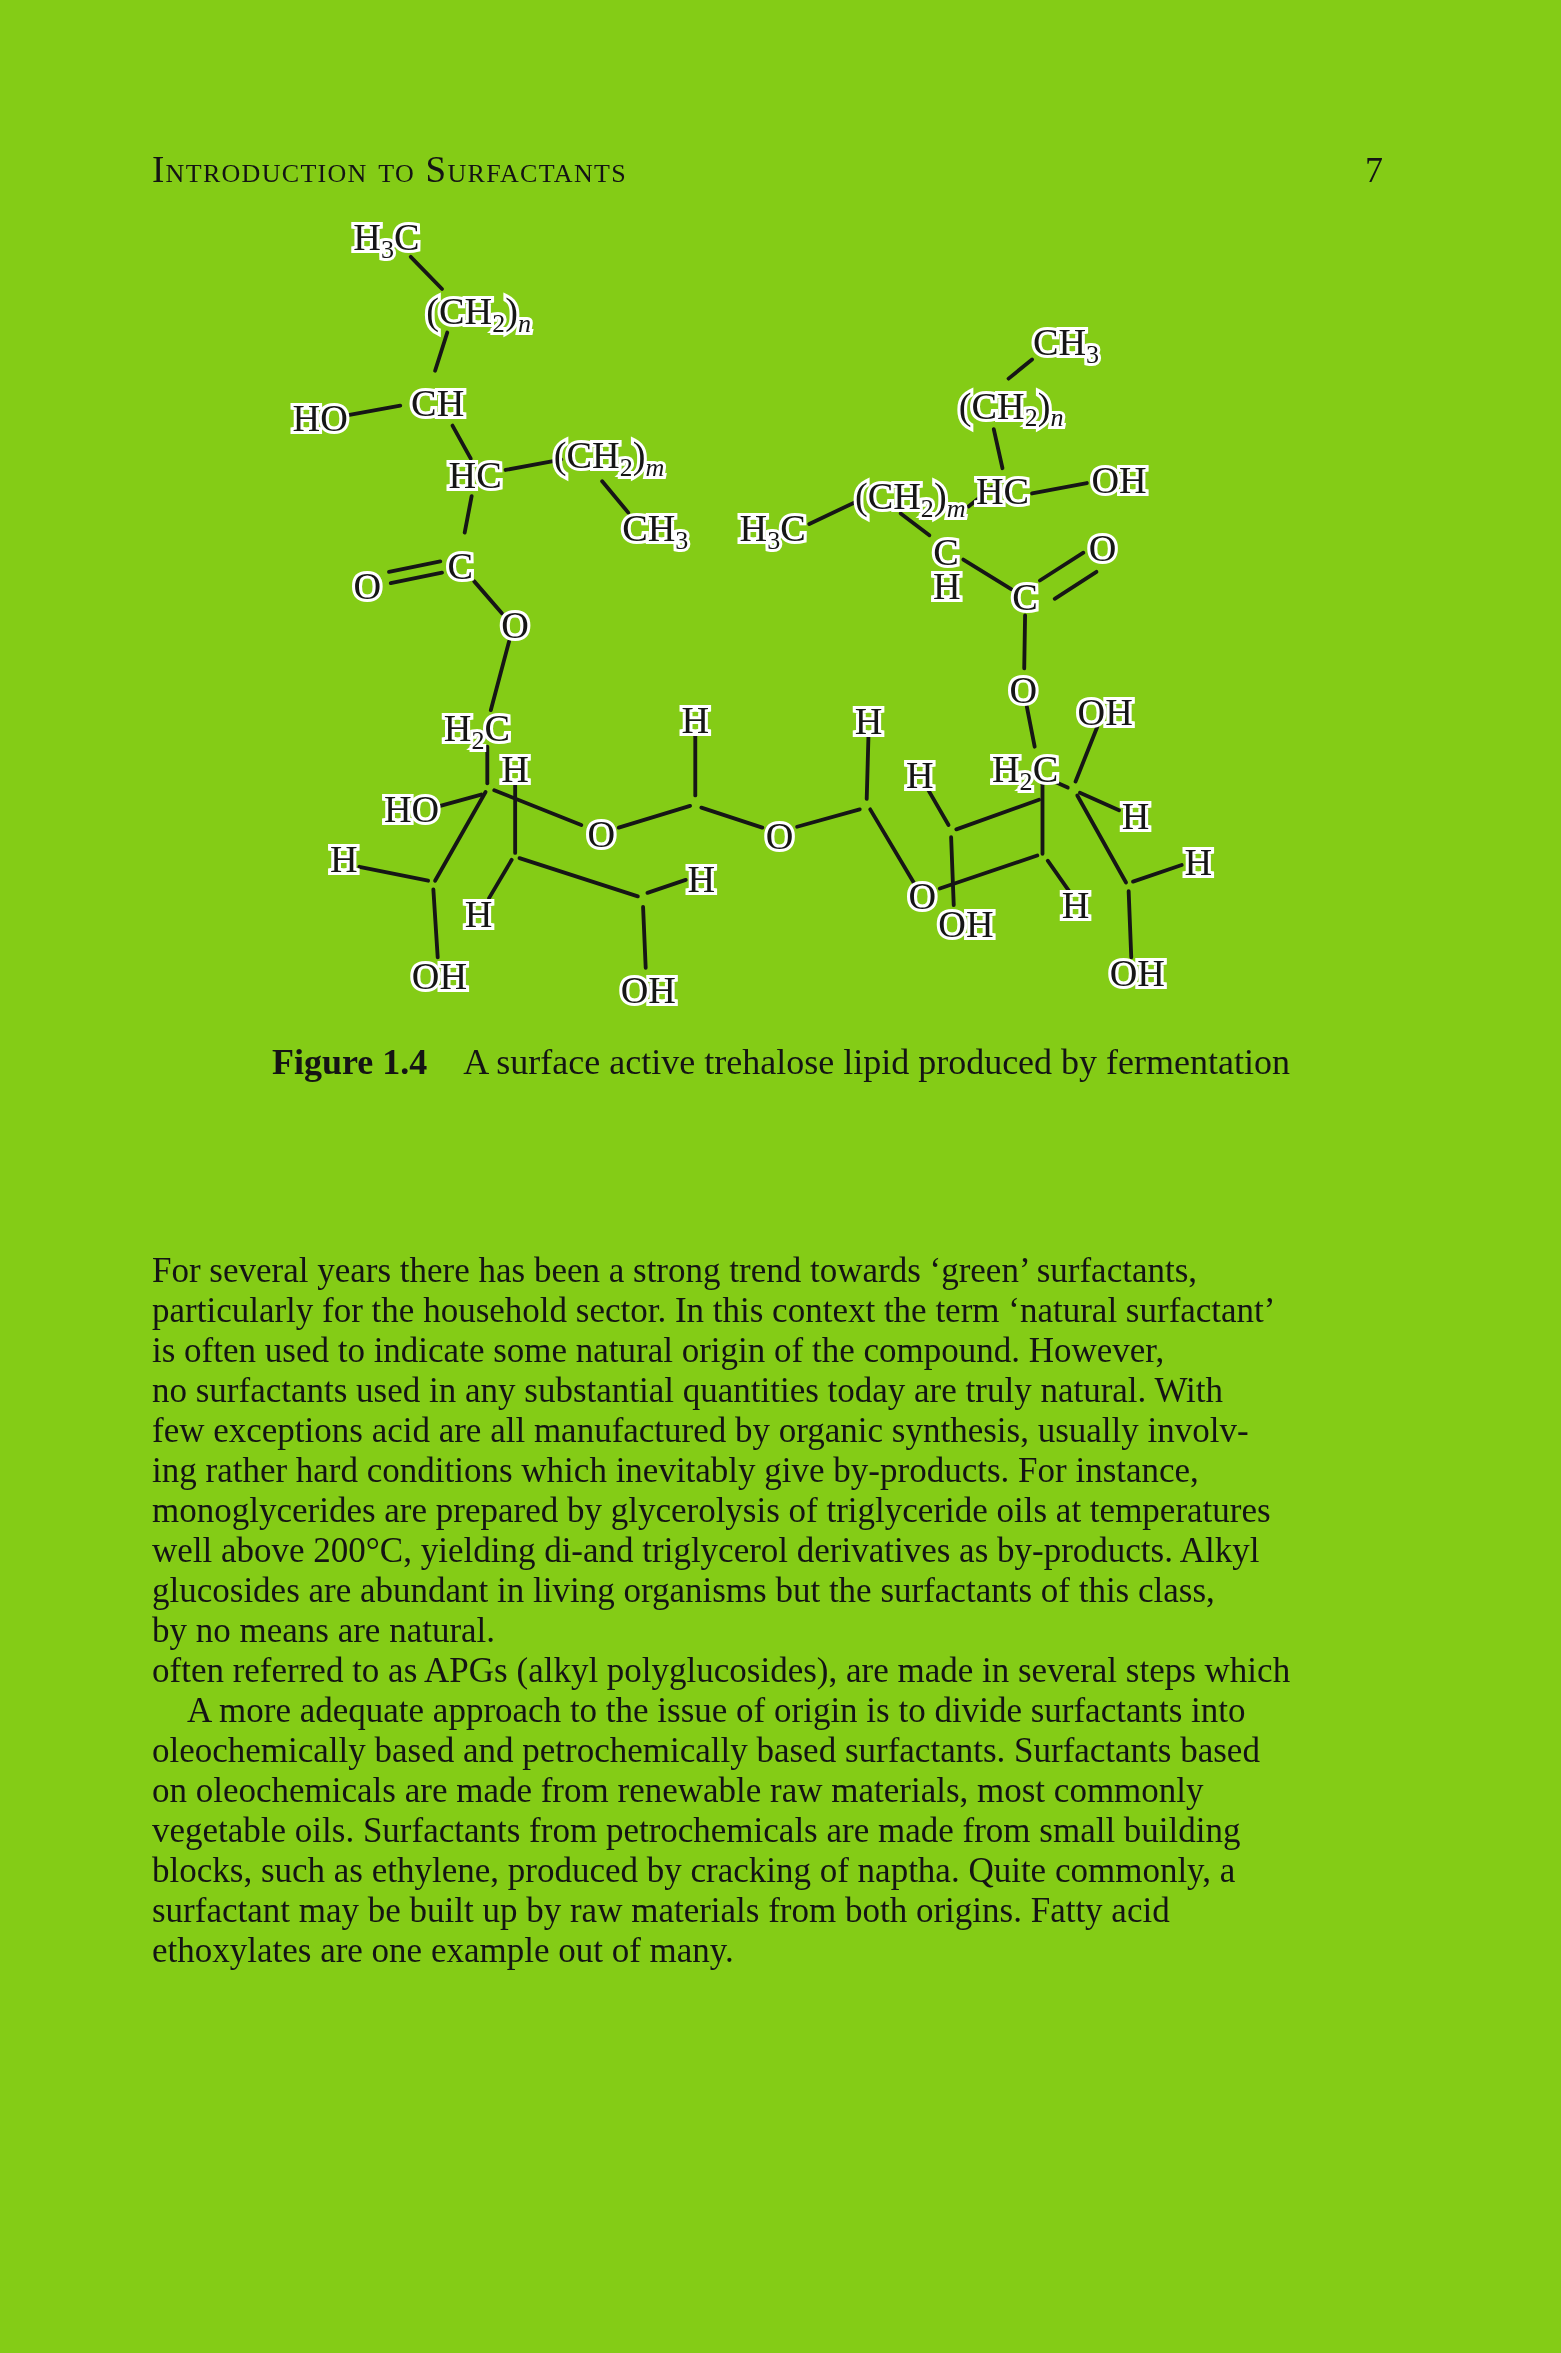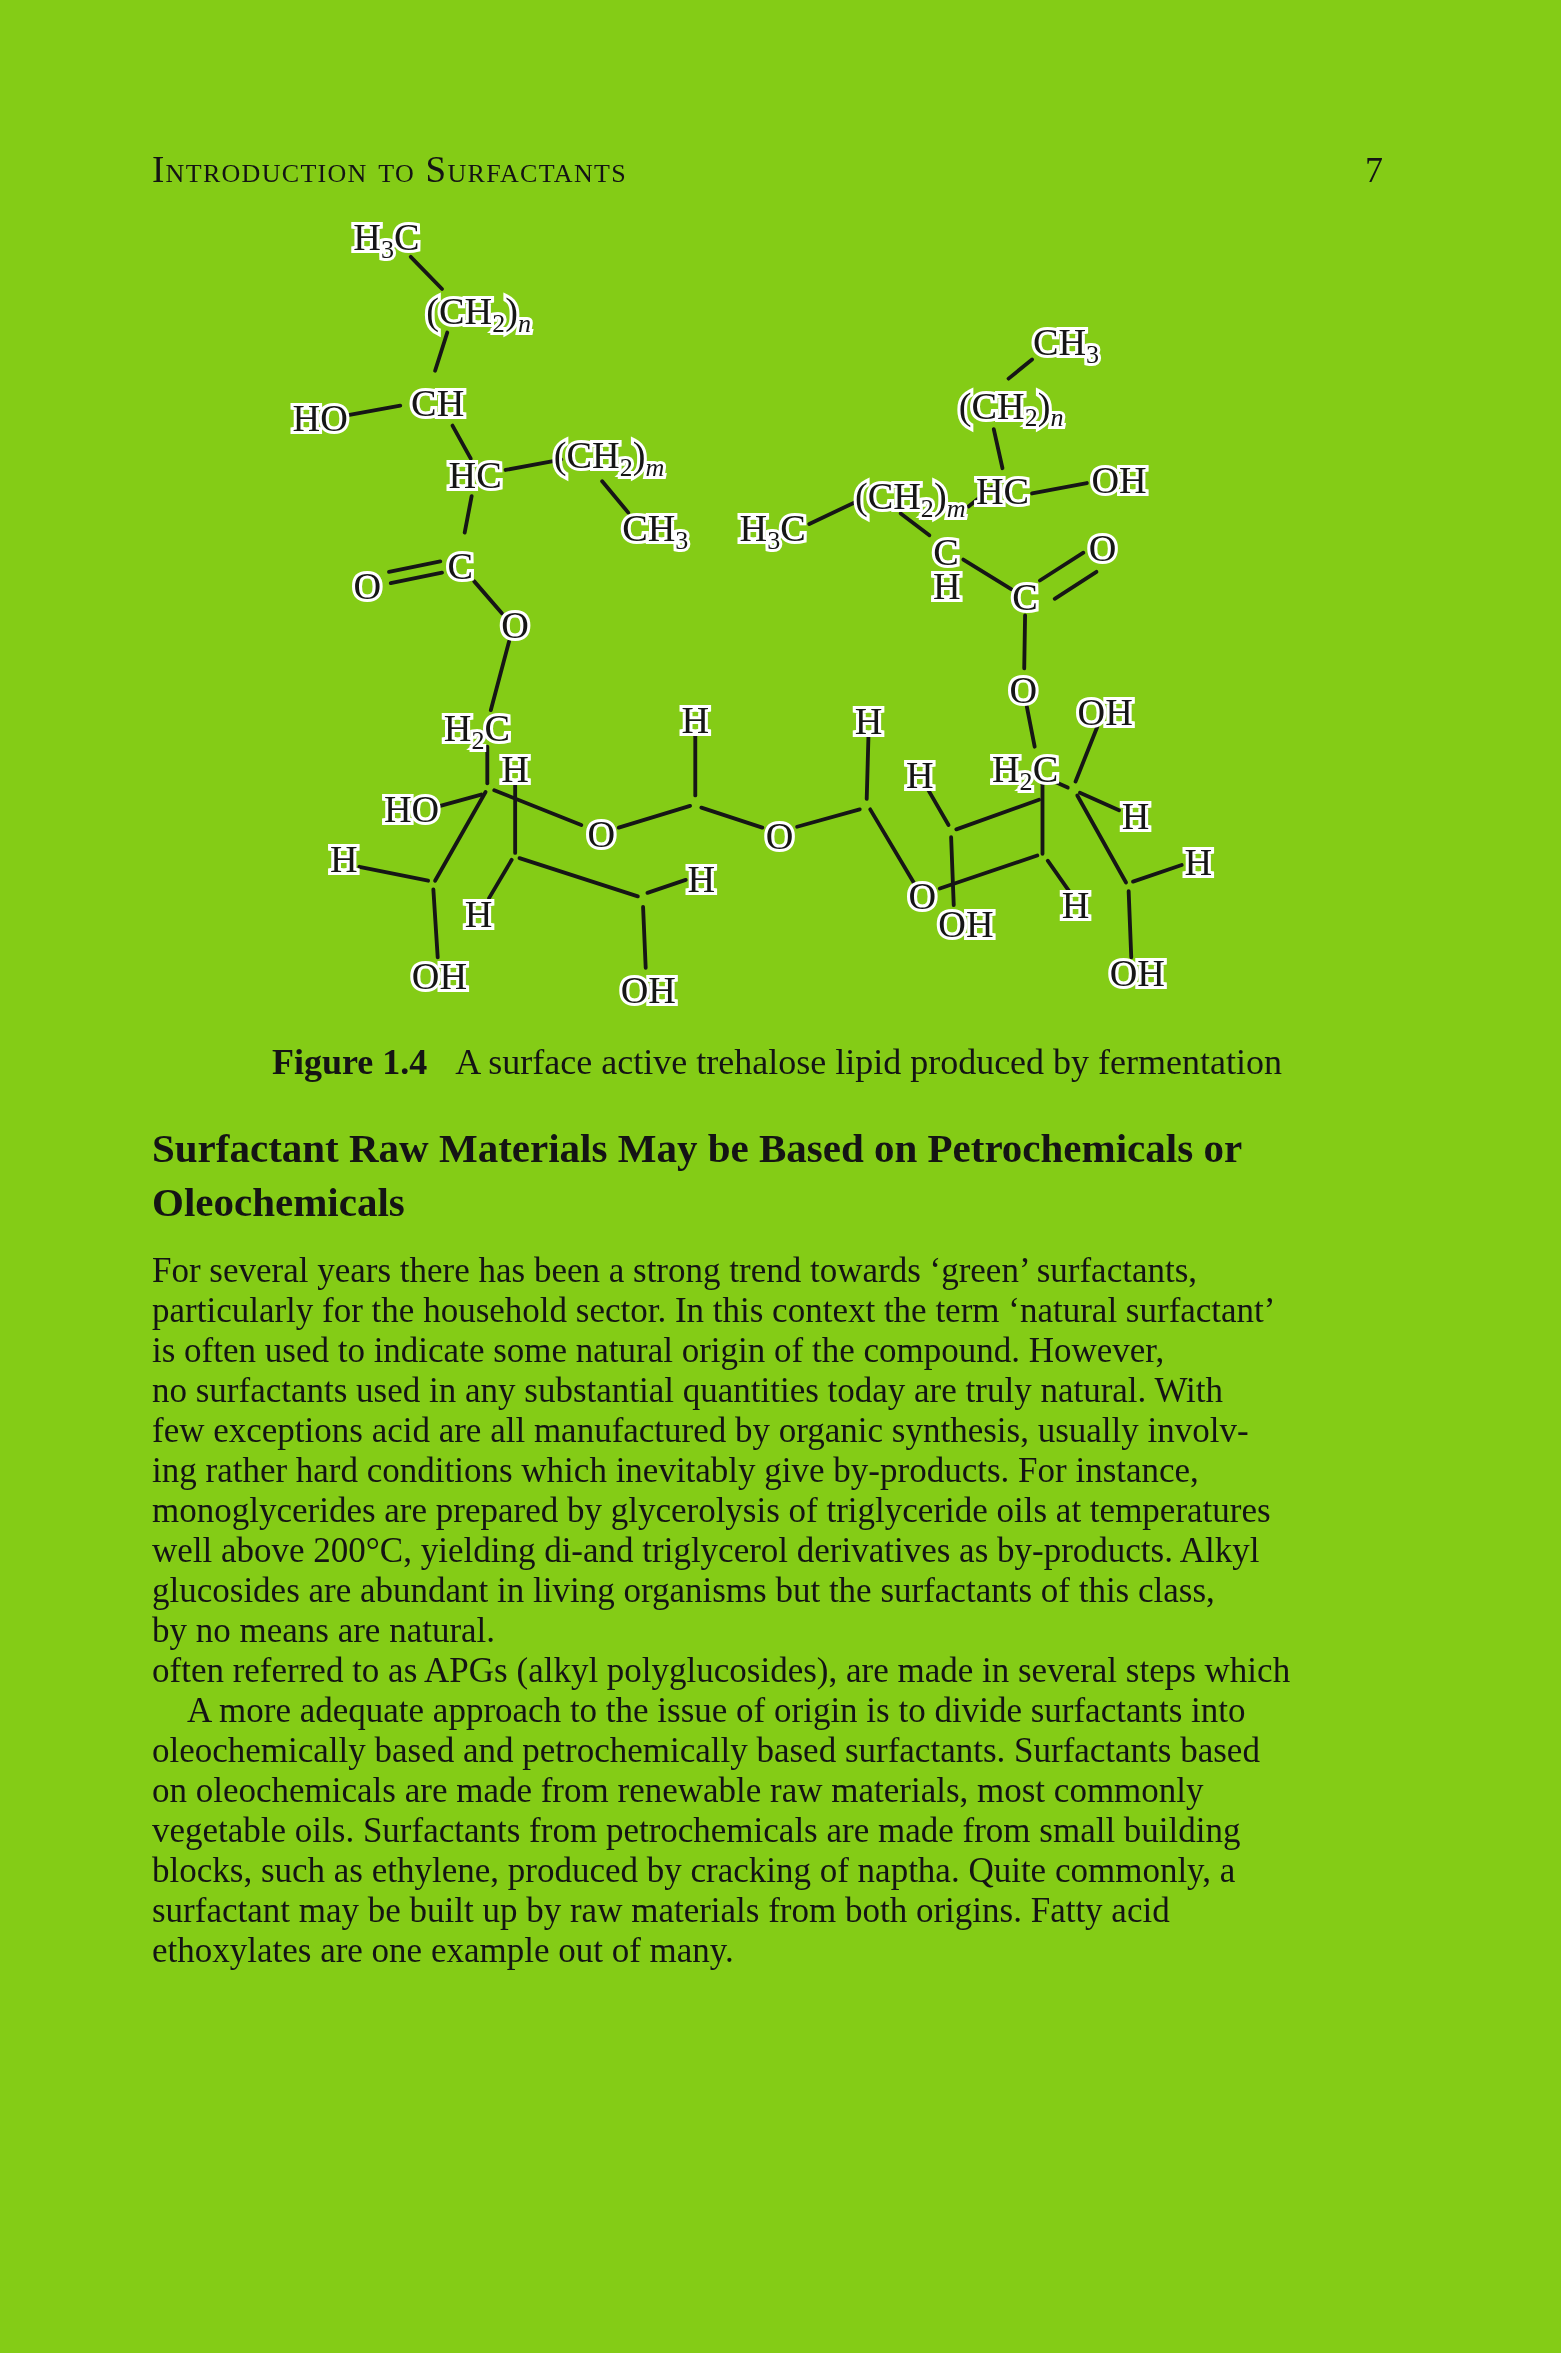--- a/index.html
+++ b/index.html
@@ -33,7 +33,7 @@
     position:absolute;left:272px;top:1041px;width:1131px;
     font-size:36px;white-space:nowrap;
   }
-  .figure-caption .cap-label{font-weight:bold;margin-right:28px;}
+  .figure-caption .cap-label{font-weight:bold;margin-right:36px;}
   
   .section-heading{
     position:absolute;left:152px;top:1121px;width:1244px;

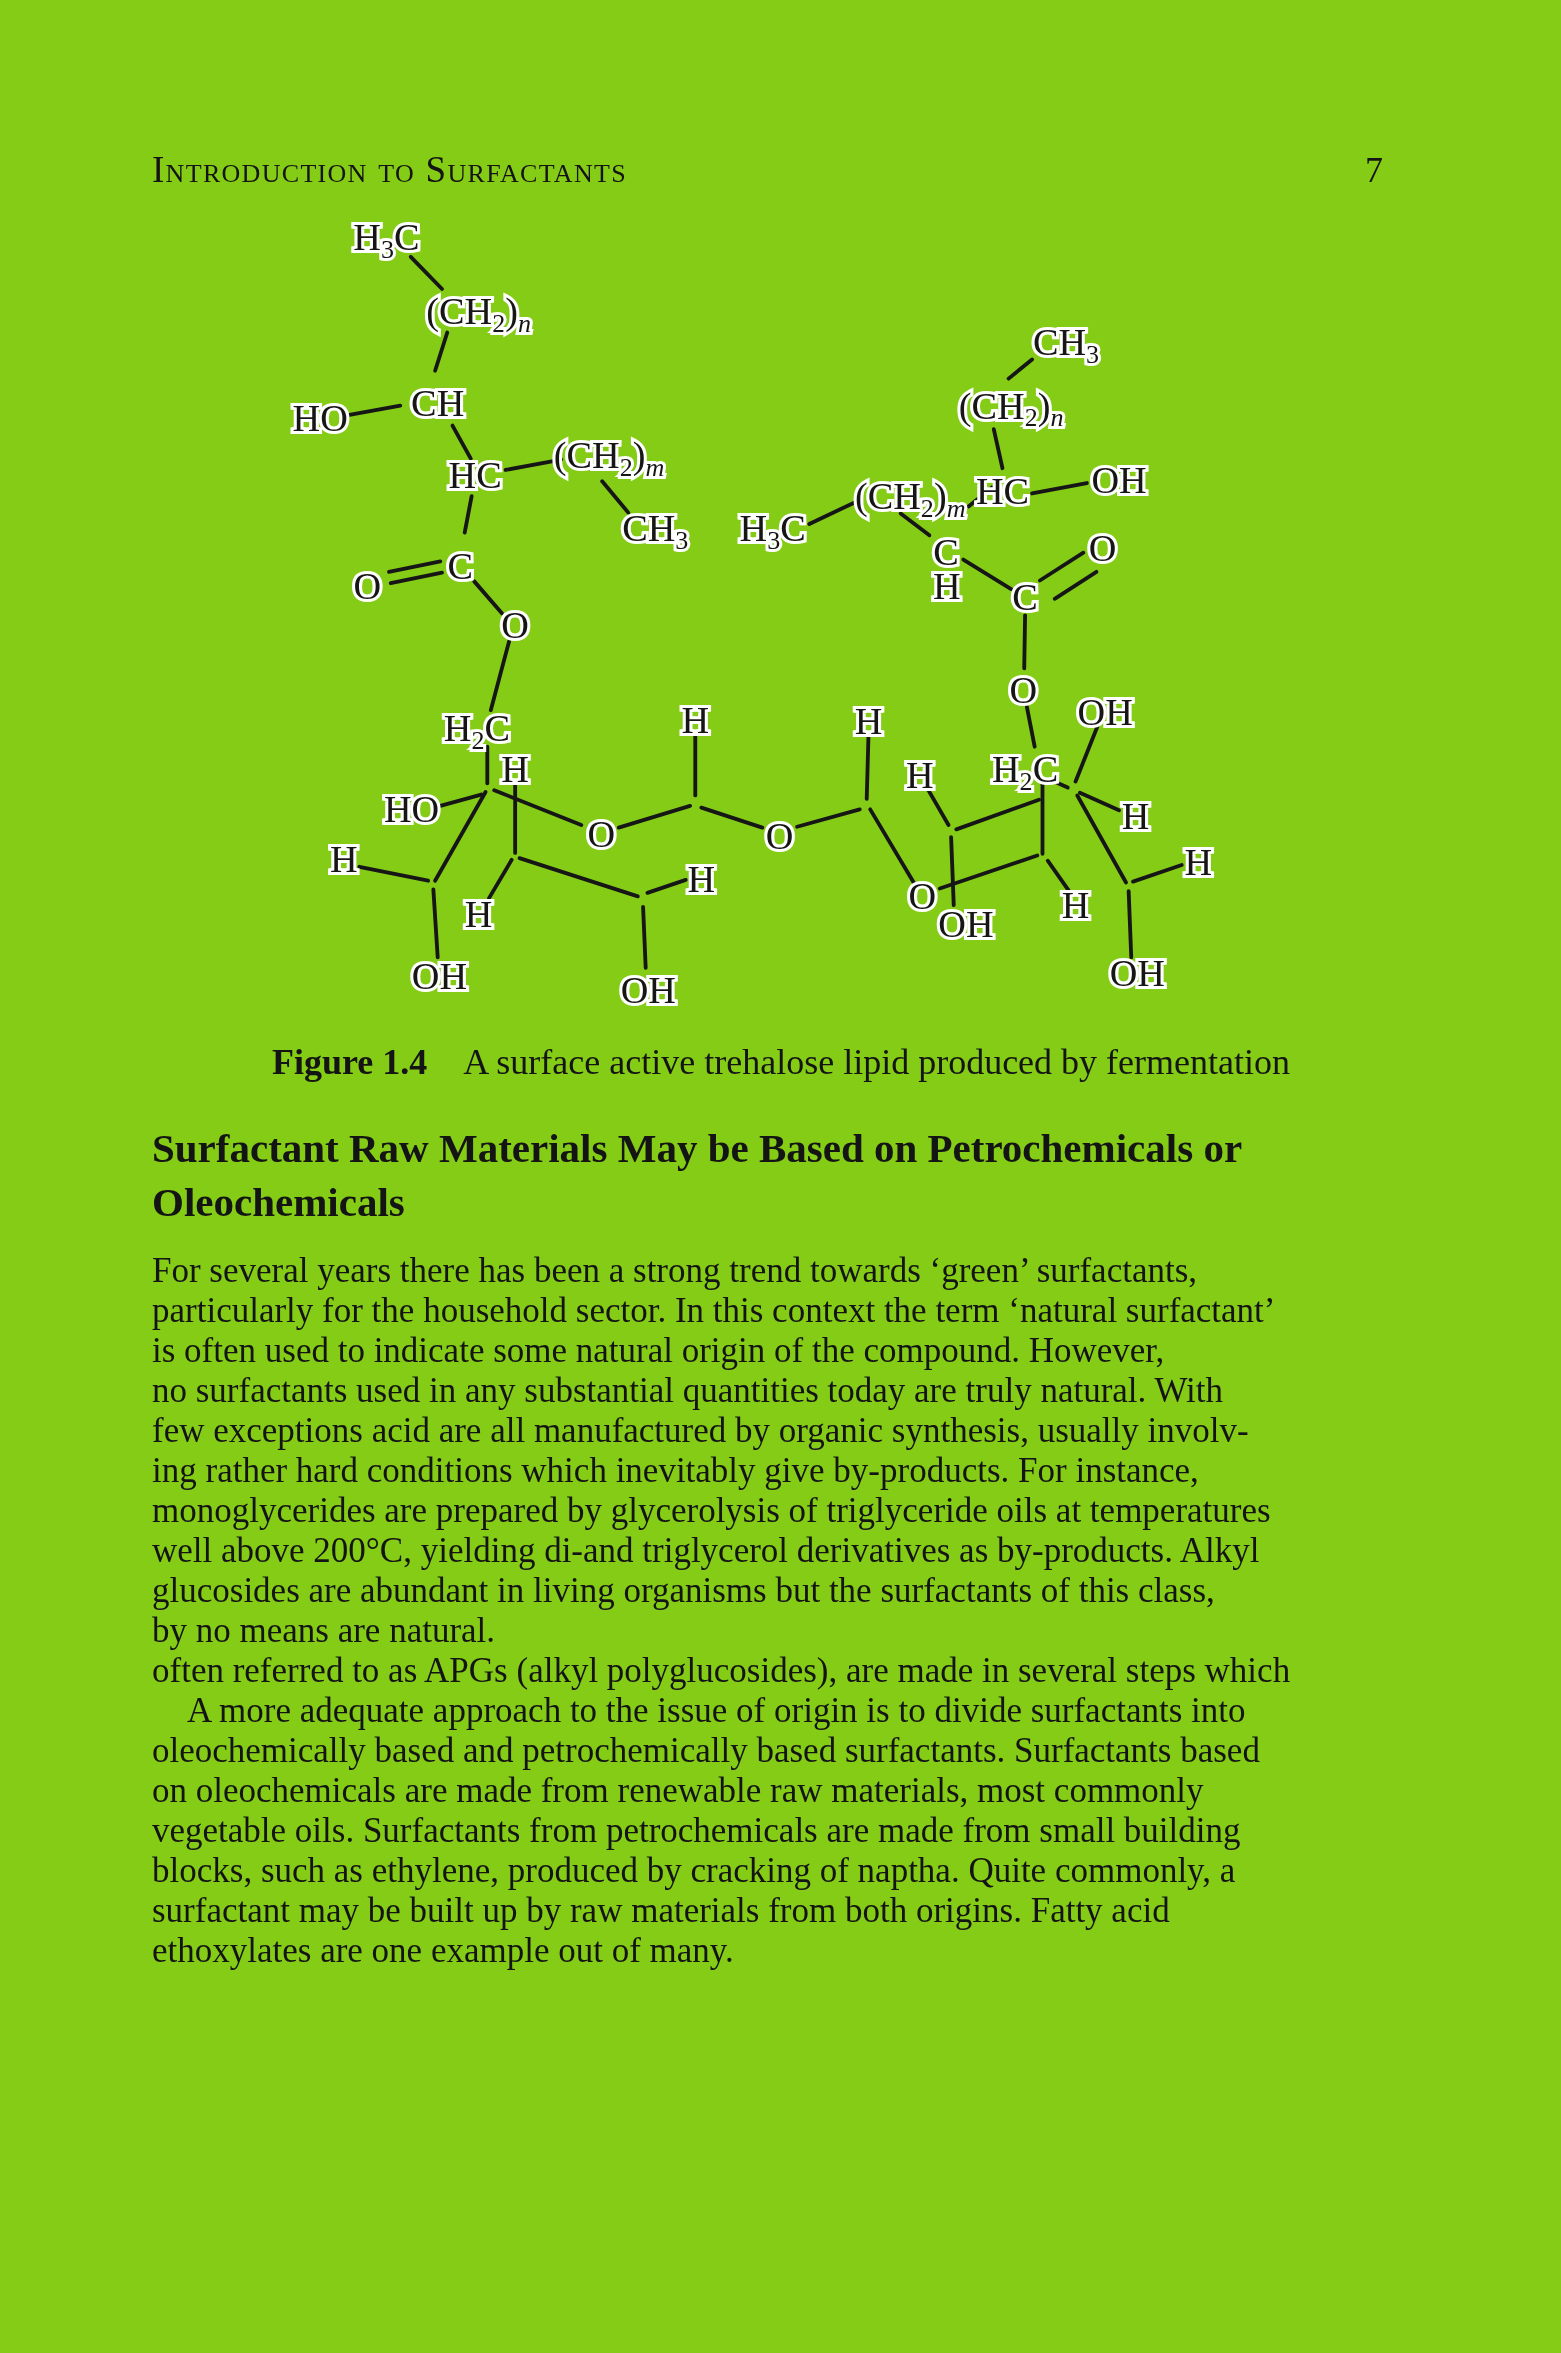--- a/index.html
+++ b/index.html
@@ -163,10 +163,6 @@
     <span class="cap-label">Figure 1.4</span><span>A surface active trehalose lipid produced by fermentation</span>
   </div>
 
-  <div class="section-heading">
-    <div>Surfactant Raw Materials May be Based on Petrochemicals or</div>
-    <div>Oleochemicals</div>
-  </div>
 
   <div class="body-text">
     <div class="tline jline">For several years there has been a strong trend towards ‘green’ surfactants,</div>

